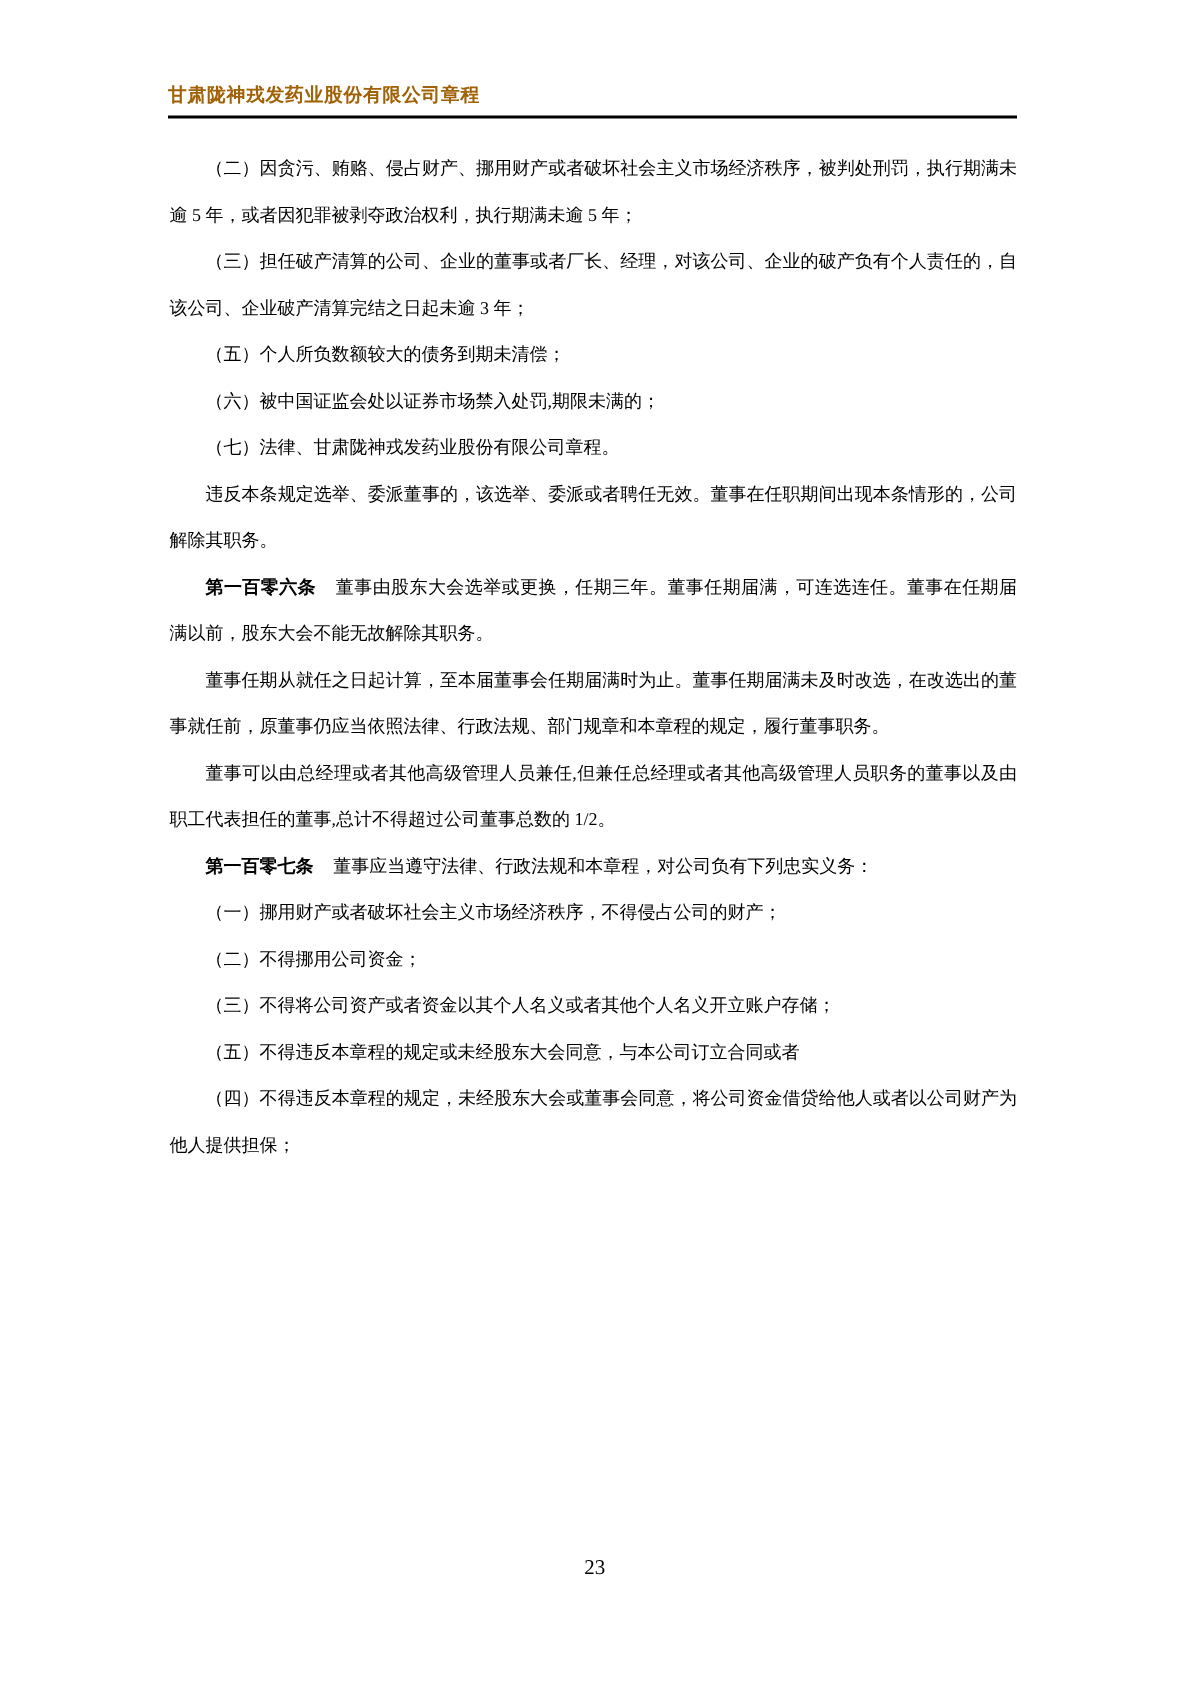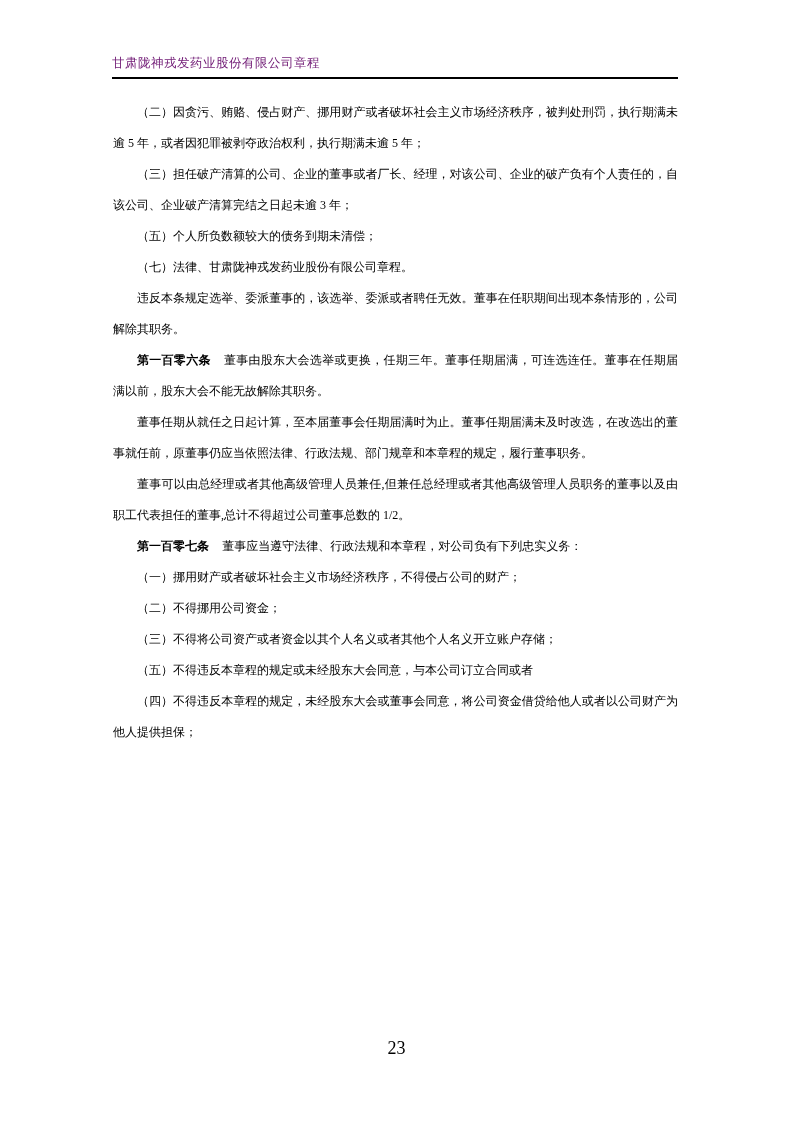--- a/index.html
+++ b/index.html
@@ -27,9 +27,10 @@
     display: block;
     font-size: 12.5px;
     letter-spacing: 0.5px;
-    color: #701a75;
+    color: #a16207;
     padding-bottom: 5px;
     border-bottom: 2px solid #000000;
+    font-weight: bold;
   }
   .doc-body {
     position: absolute;

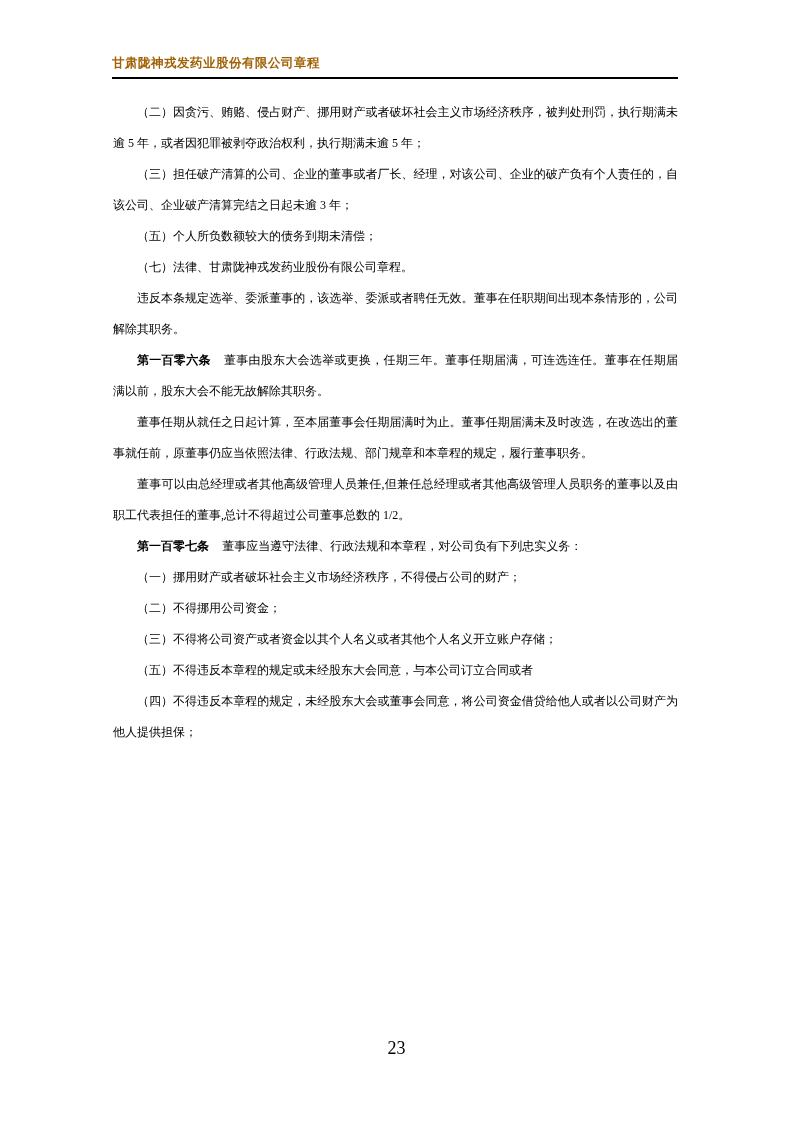--- a/index.html
+++ b/index.html
@@ -72,6 +72,7 @@
     <p><span>（二）因贪污、贿赂、侵占财产、挪用财产或者破坏社会主义市场经济秩序，被判处刑罚，执行期满未逾 5 年，或者因犯罪被剥夺政治权利，执行期满未逾 5 年；</span></p>
     <p><span>（三）担任破产清算的公司、企业的董事或者厂长、经理，对该公司、企业的破产负有个人责任的，自该公司、企业破产清算完结之日起未逾 3 年；</span></p>
     <p><span>（五）个人所负数额较大的债务到期未清偿；</span></p>
+    <p><span>（六）被中国证监会处以证券市场禁入处罚,期限未满的；</span></p>
     <p><span>（七）法律、甘肃陇神戎发药业股份有限公司章程。</span></p>
     <p><span>违反本条规定选举、委派董事的，该选举、委派或者聘任无效。董事在任职期间出现本条情形的，公司解除其职务。</span></p>
     <p><strong class="article-no">第一百零六条</strong><span>董事由股东大会选举或更换，任期三年。董事任期届满，可连选连任。董事在任期届满以前，股东大会不能无故解除其职务。</span></p>

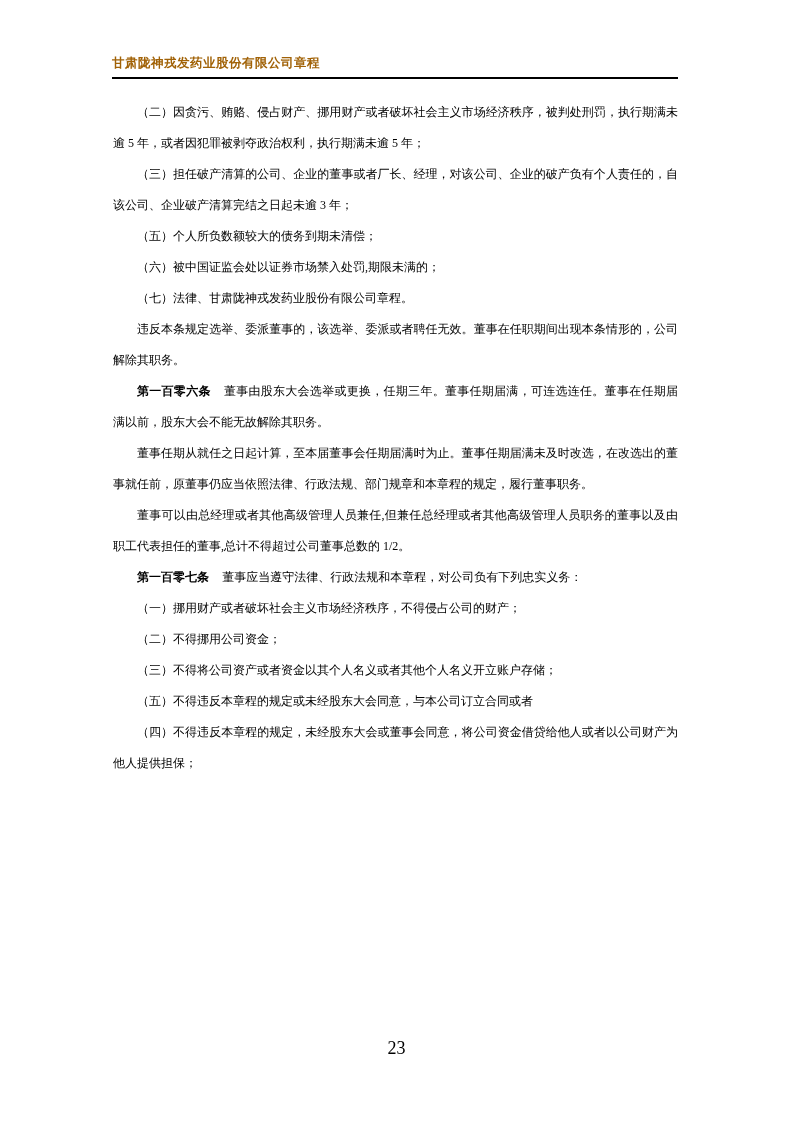--- a/index.html
+++ b/index.html
@@ -56,7 +56,7 @@
     left: 0;
     width: 100%;
     text-align: center;
-    font-size: 18px;
+    font-size: 14px;
   }
 </style>
 </head>

